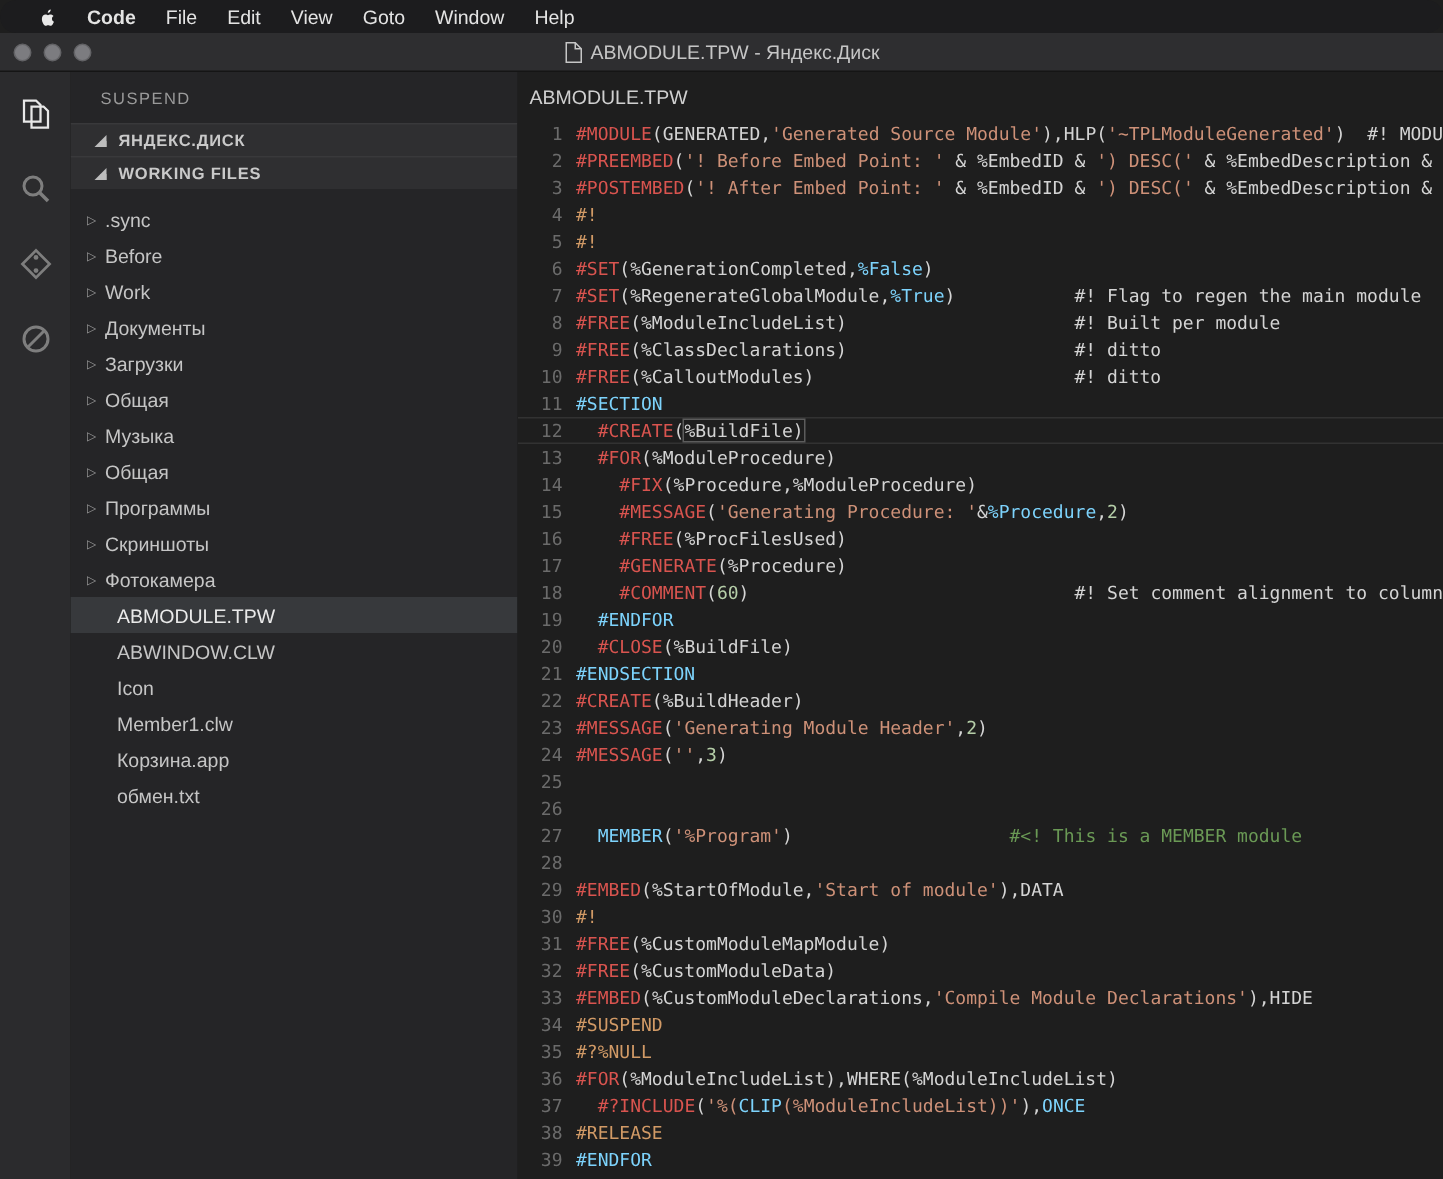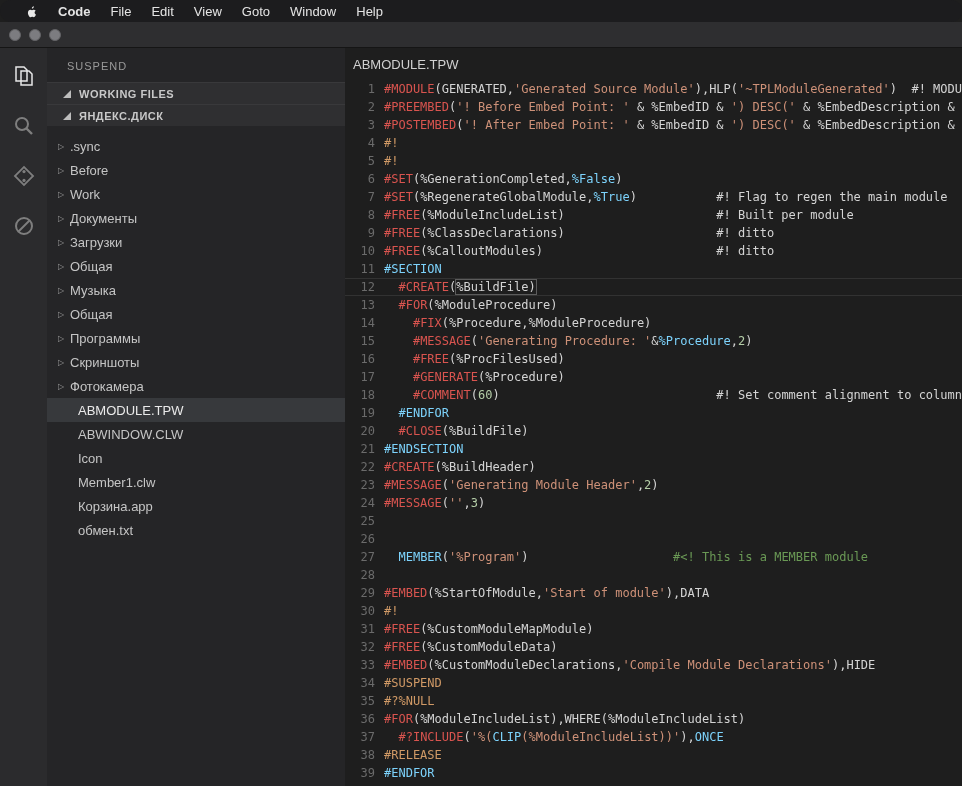--- a/index.html
+++ b/index.html
@@ -87,6 +87,13 @@
     <span class="light"></span>
     <span class="light"></span>
   </div>
+  <div class="title-wrap">
+    <svg width="12" height="14" viewBox="0 0 12 14">
+      <path fill="none" stroke="#c6c6c6" d="M1.5 .5h6l4 4v9h-10z"></path>
+      <path fill="none" stroke="#c6c6c6" d="M7.5 .5v4h4"></path>
+    </svg>
+    <span>ABMODULE.TPW - Яндекс.Диск</span>
+  </div>
 </div>
 
 <div class="main">

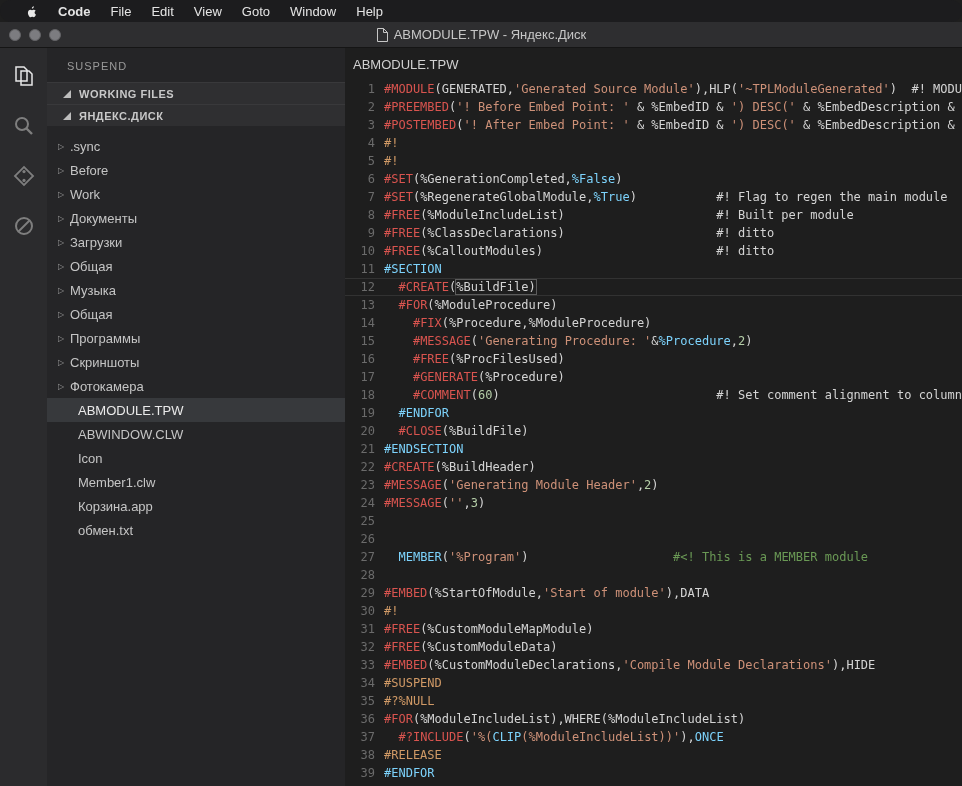--- a/index.html
+++ b/index.html
@@ -130,11 +130,11 @@
     <div class="sidebar-header">SUSPEND</div>
     <div class="section-row">
       <span class="tri"></span>
-      <span>WORKING FILES</span>
+      <span>ЯНДЕКС.ДИСК</span>
     </div>
     <div class="section-row">
       <span class="tri"></span>
-      <span>ЯНДЕКС.ДИСК</span>
+      <span>WORKING FILES</span>
     </div>
     <div class="tree">
         <div class="tree-row folder">

